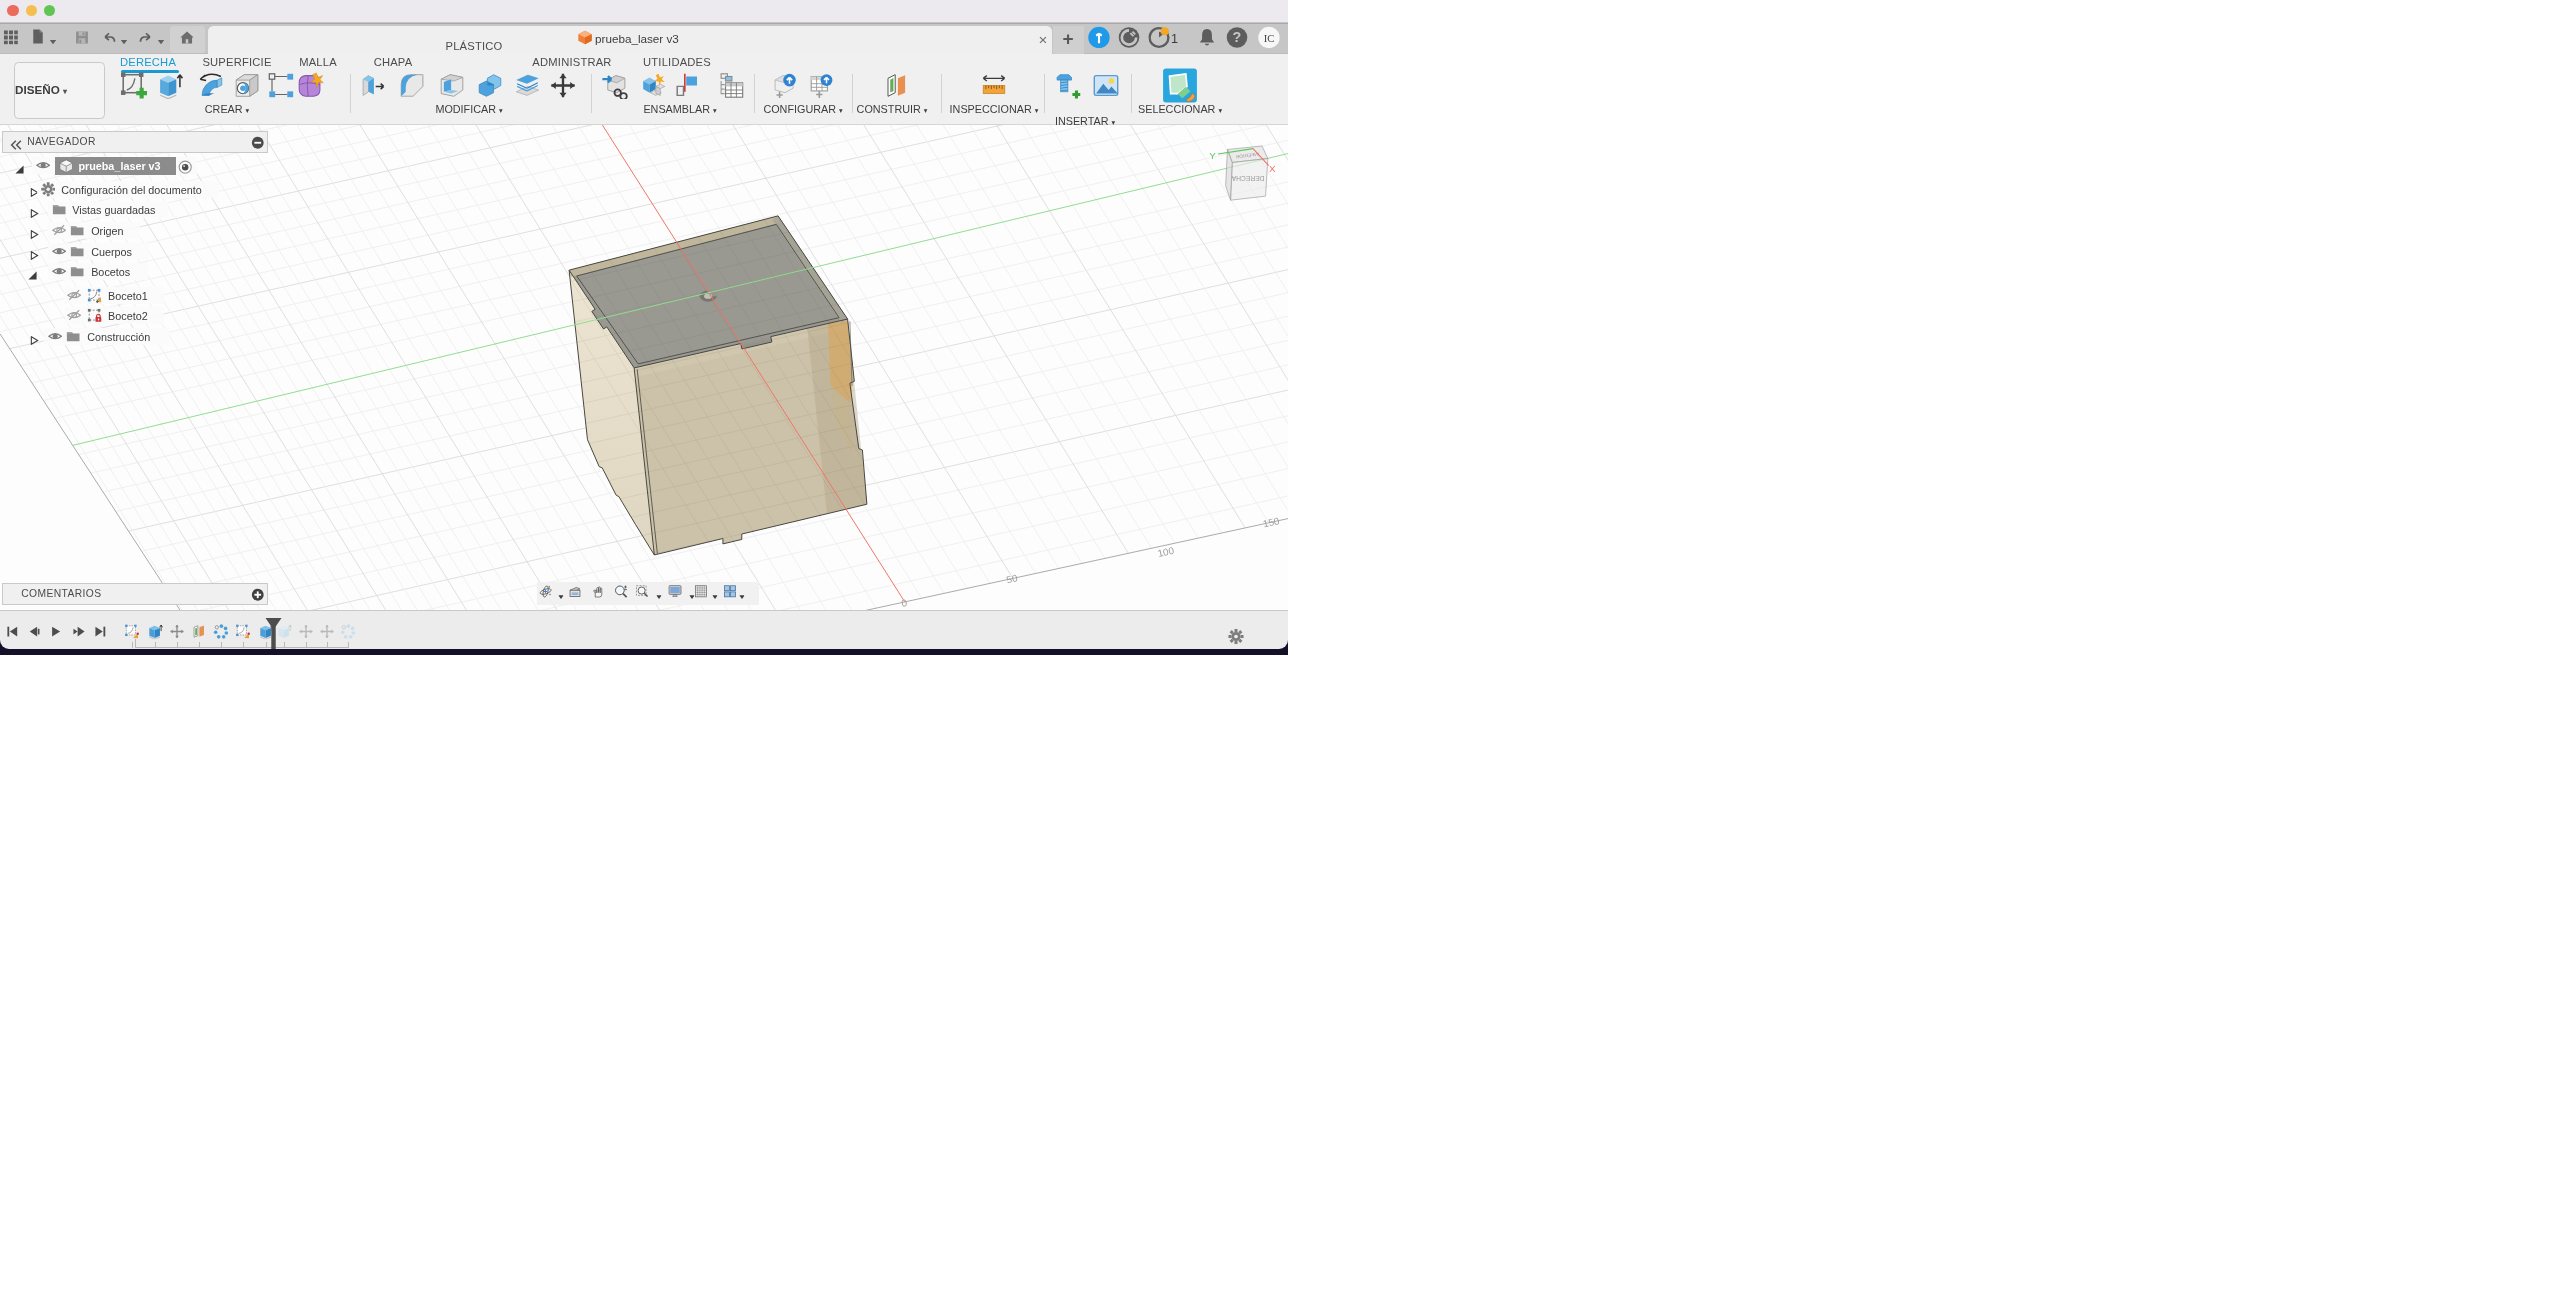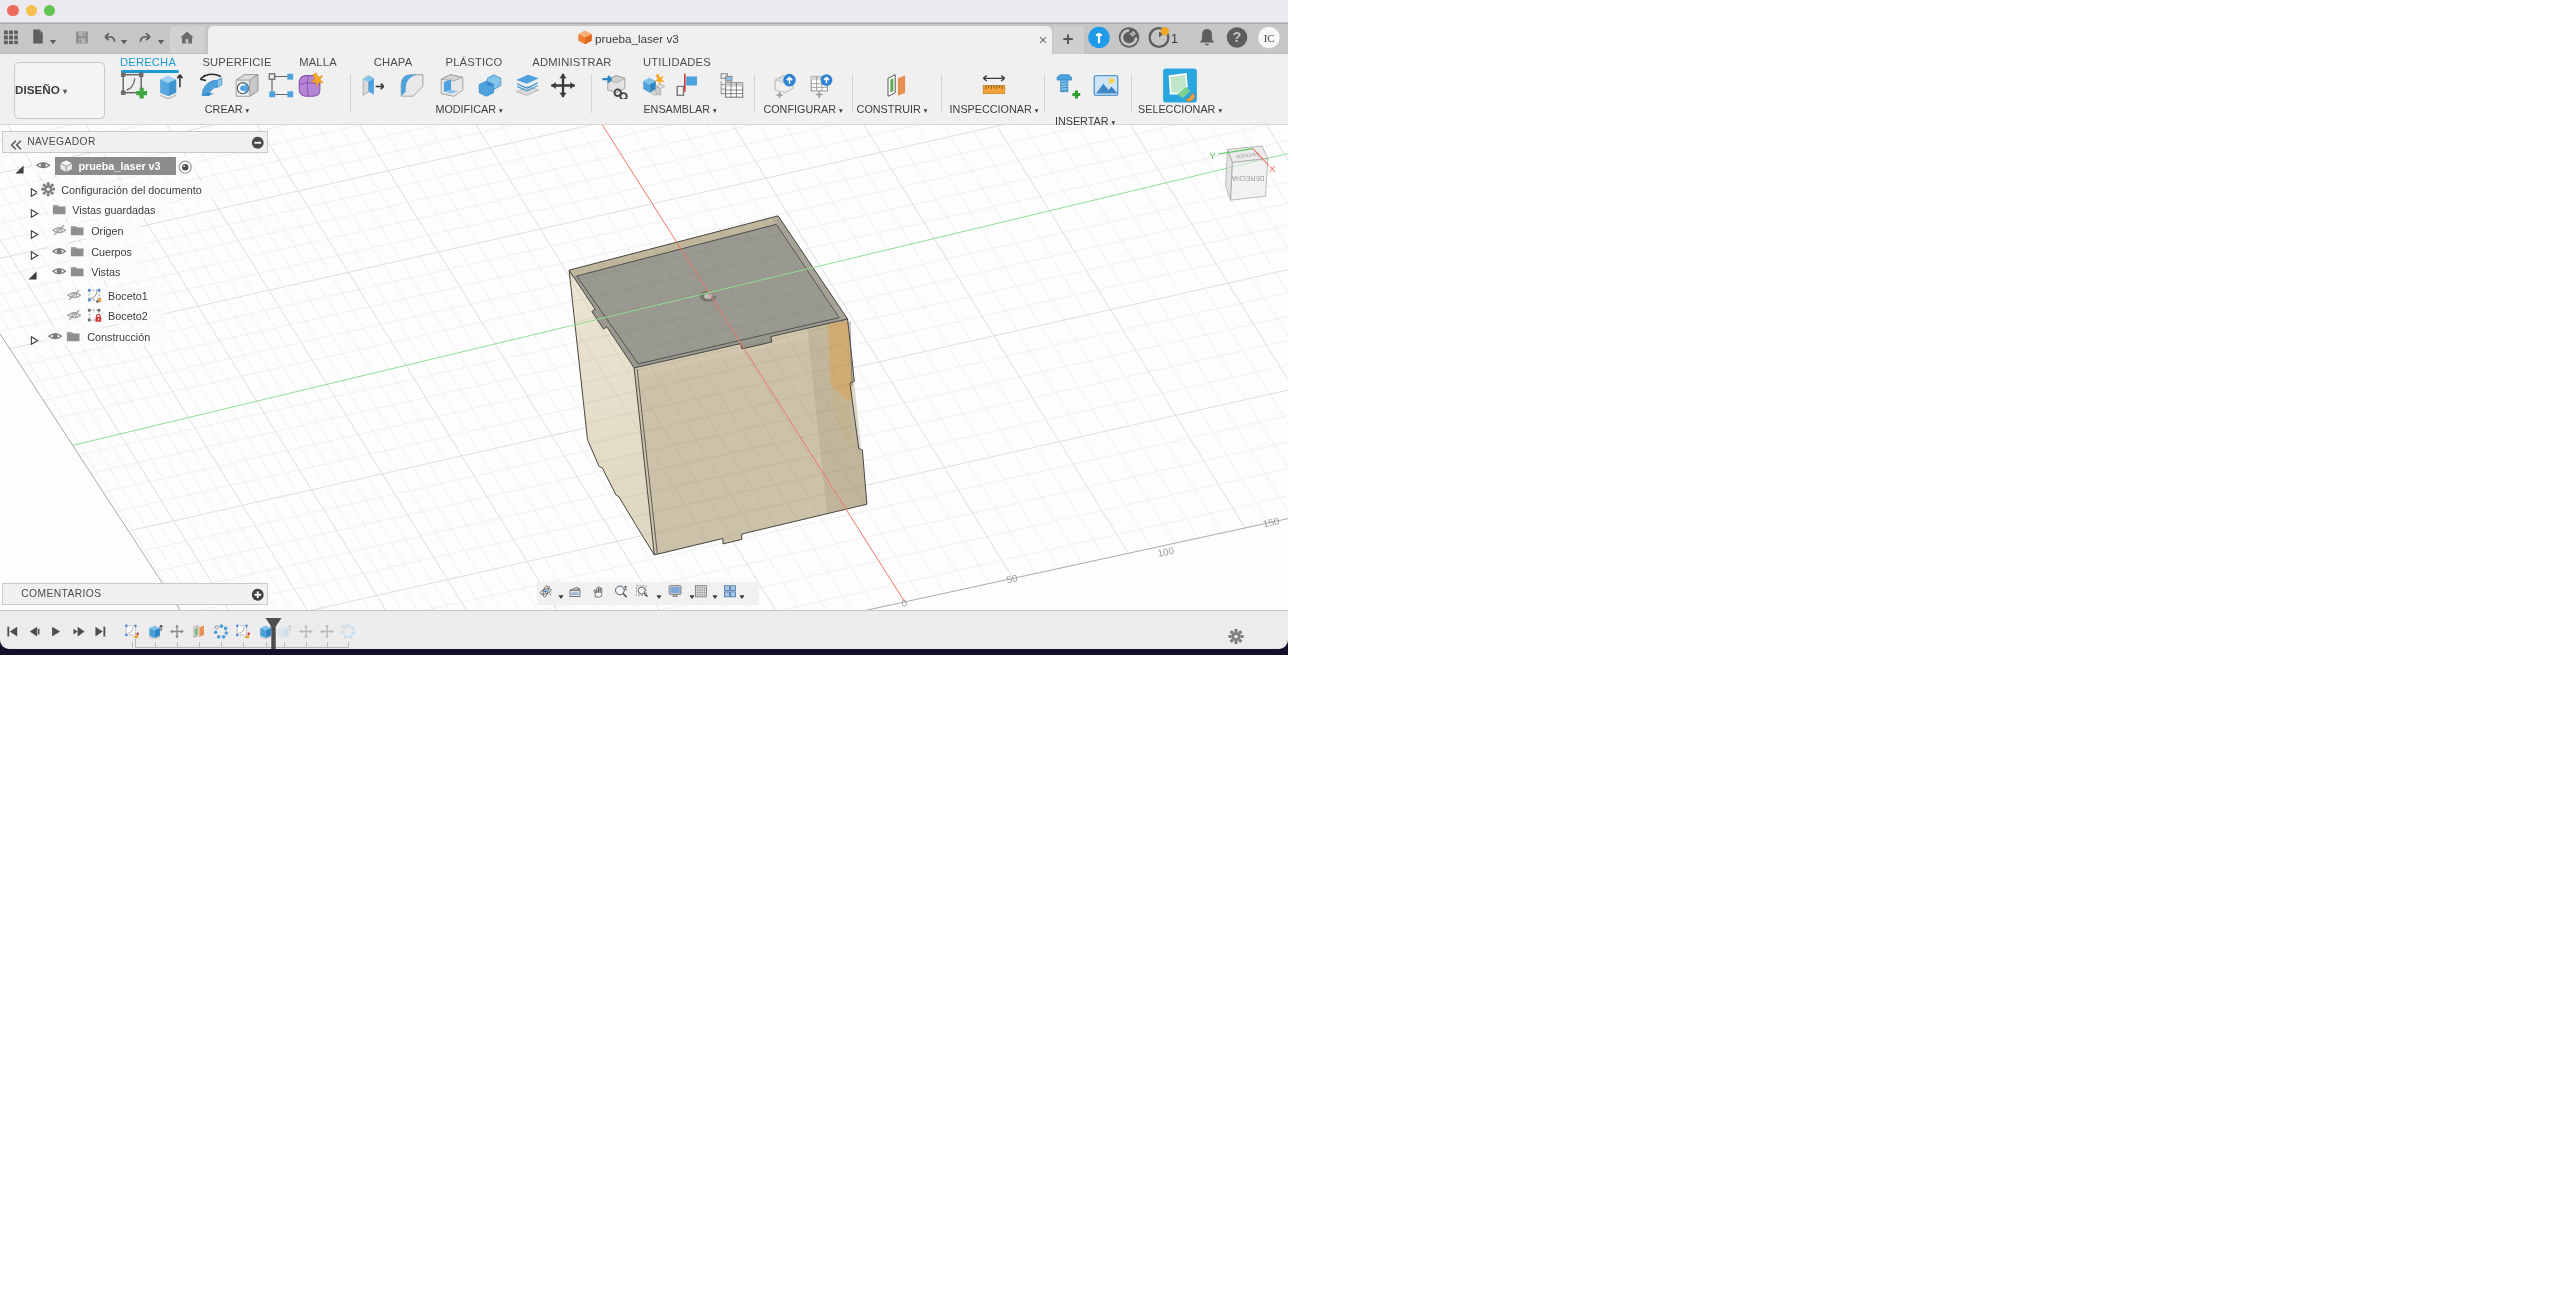--- a/index.html
+++ b/index.html
@@ -325,7 +325,7 @@
 <div class="tablab" style="left:237px;top:56px;">SUPERFICIE</div>
 <div class="tablab" style="left:318px;top:56px;">MALLA</div>
 <div class="tablab" style="left:393px;top:56px;">CHAPA</div>
-<div class="tablab" style="left:474px;top:56px;">PLÁSTICO</div>
+<div class="tablab" style="left:474px;top:40px;">PLÁSTICO</div>
 <div class="tablab" style="left:572px;top:56px;">ADMINISTRAR</div>
 <div class="tablab" style="left:677px;top:56px;">UTILIDADES</div>
 <div style="position:absolute;left:121px;top:70px;width:58px;height:3.1px;background:#1b9ad2;border-radius:1.8px;"></div>

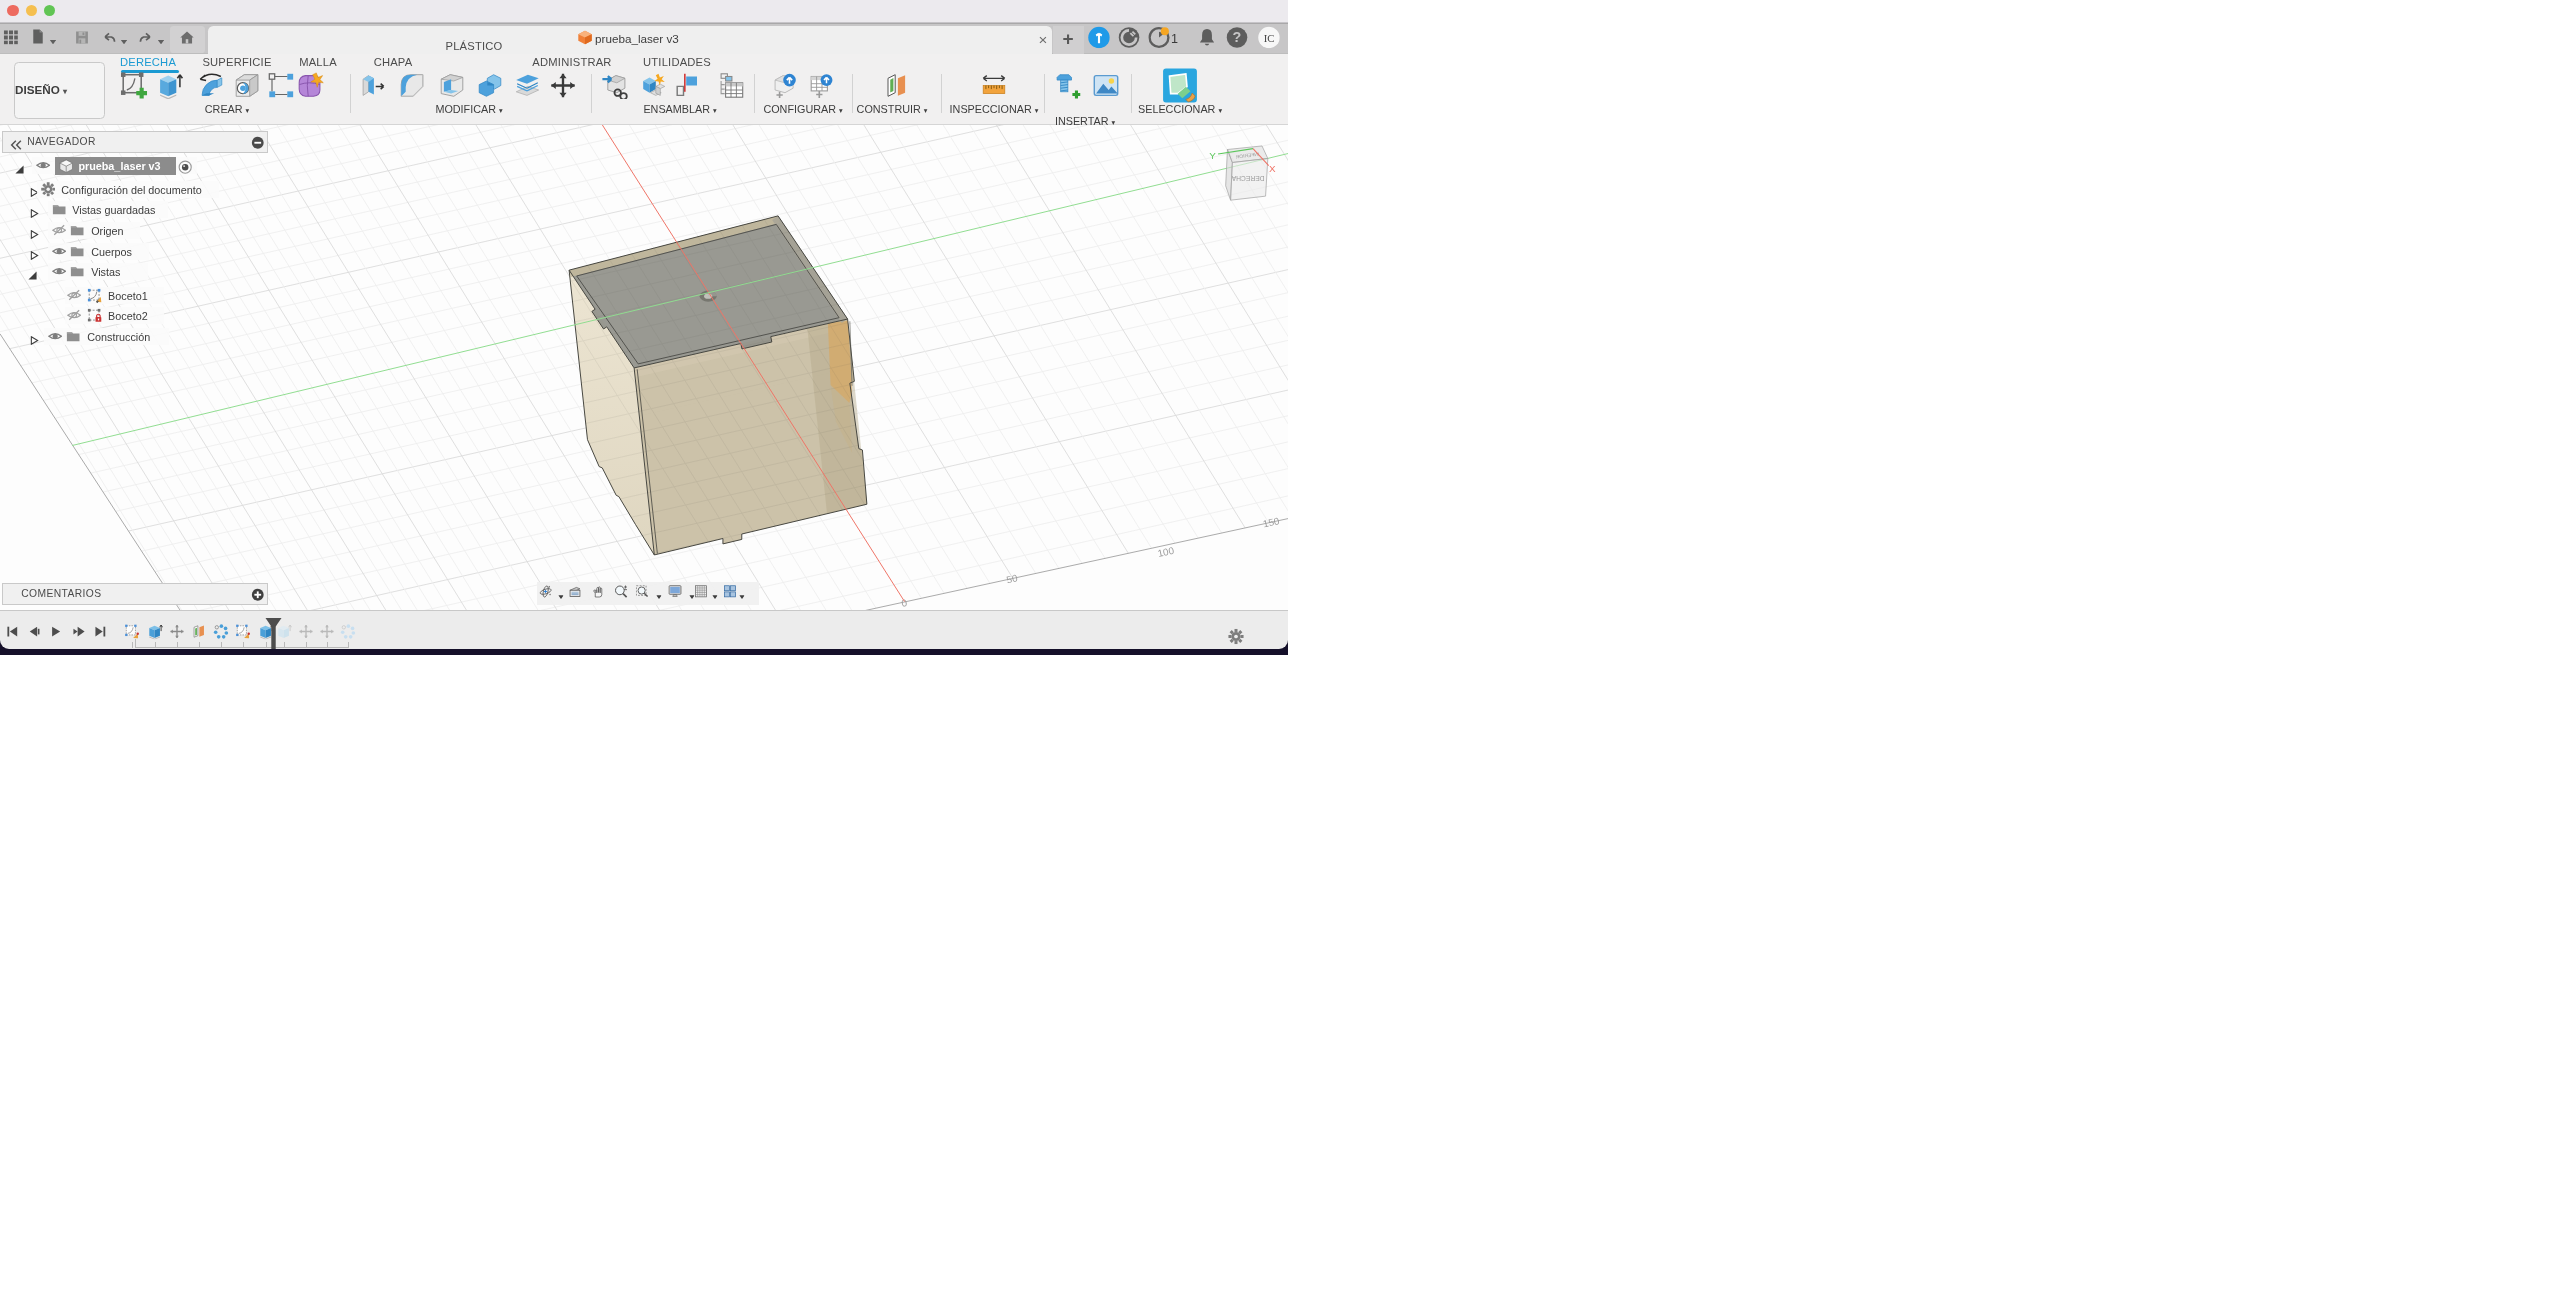--- a/index.html
+++ b/index.html
@@ -609,7 +609,7 @@
         <path d="M1 3.5 L6.5 3.5 L8 5 L1 5 Z" fill="#a5a5a5"></path>
       </svg></div>
     <div style="width:6.3px;flex:0 0 6.3px;"></div>
-    <div class="trtxt">Vistas</div>
+    <div class="trtxt">Bocetos</div>
   </div>
 <div class="trow" style="left:65px;top:287px;width:99px;">
     <div style="width:1.8px;flex:0 0 1.8px;"></div>

